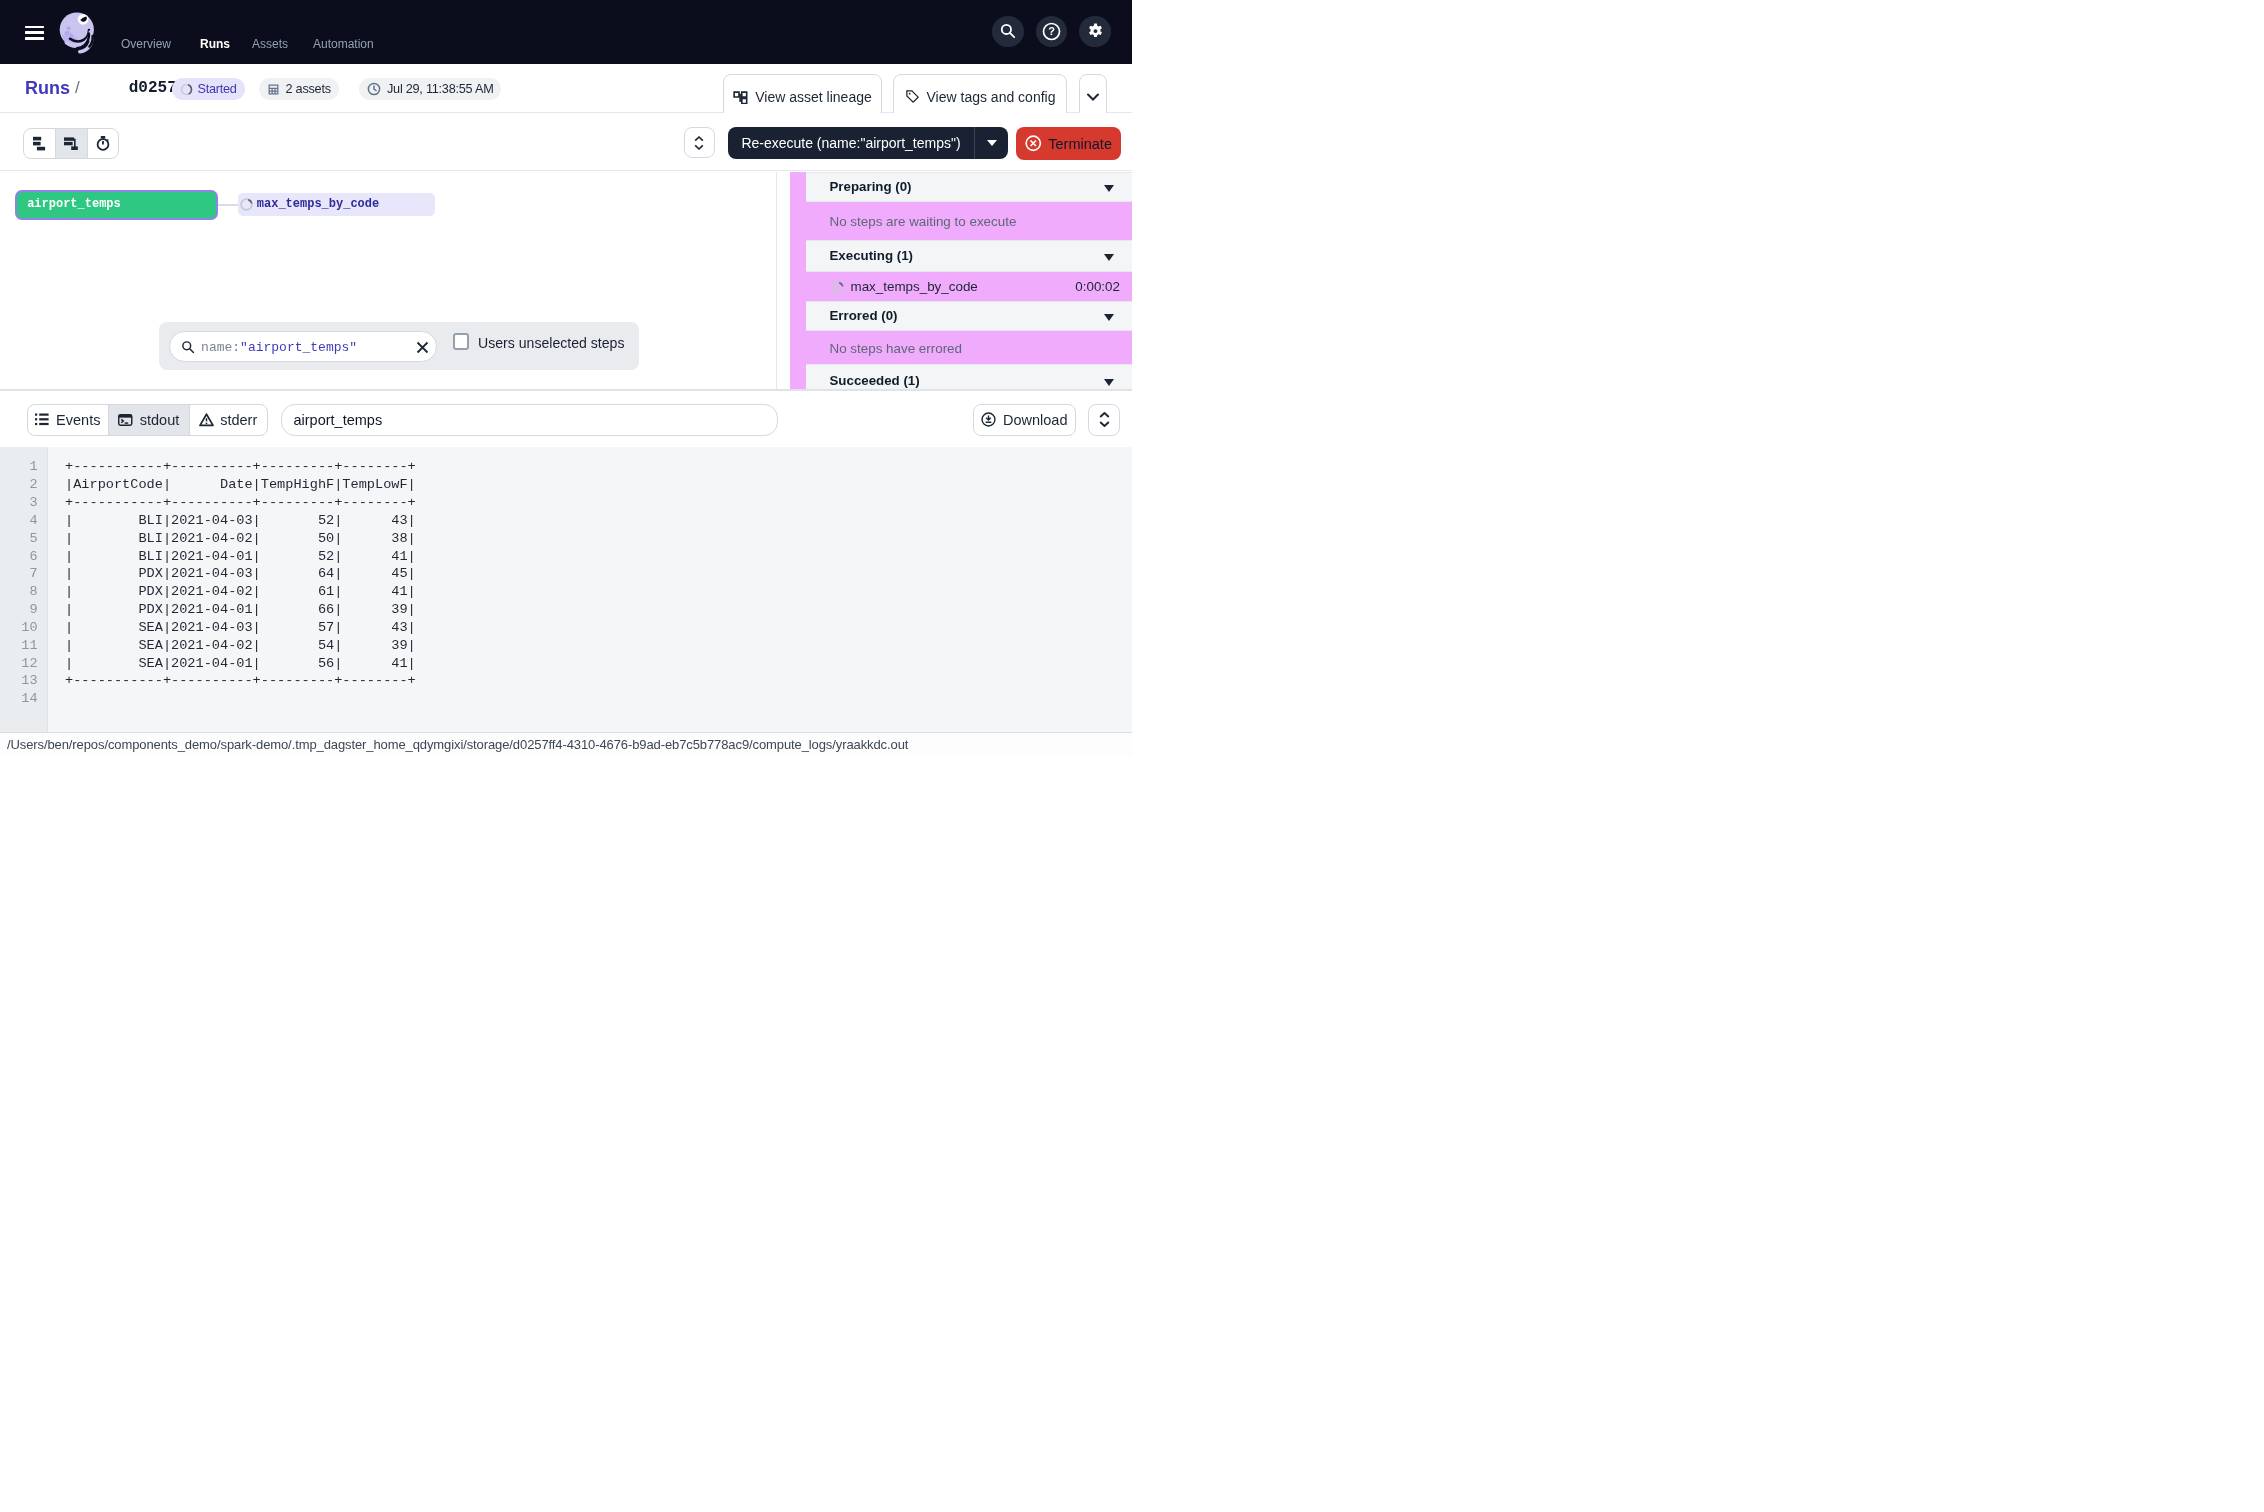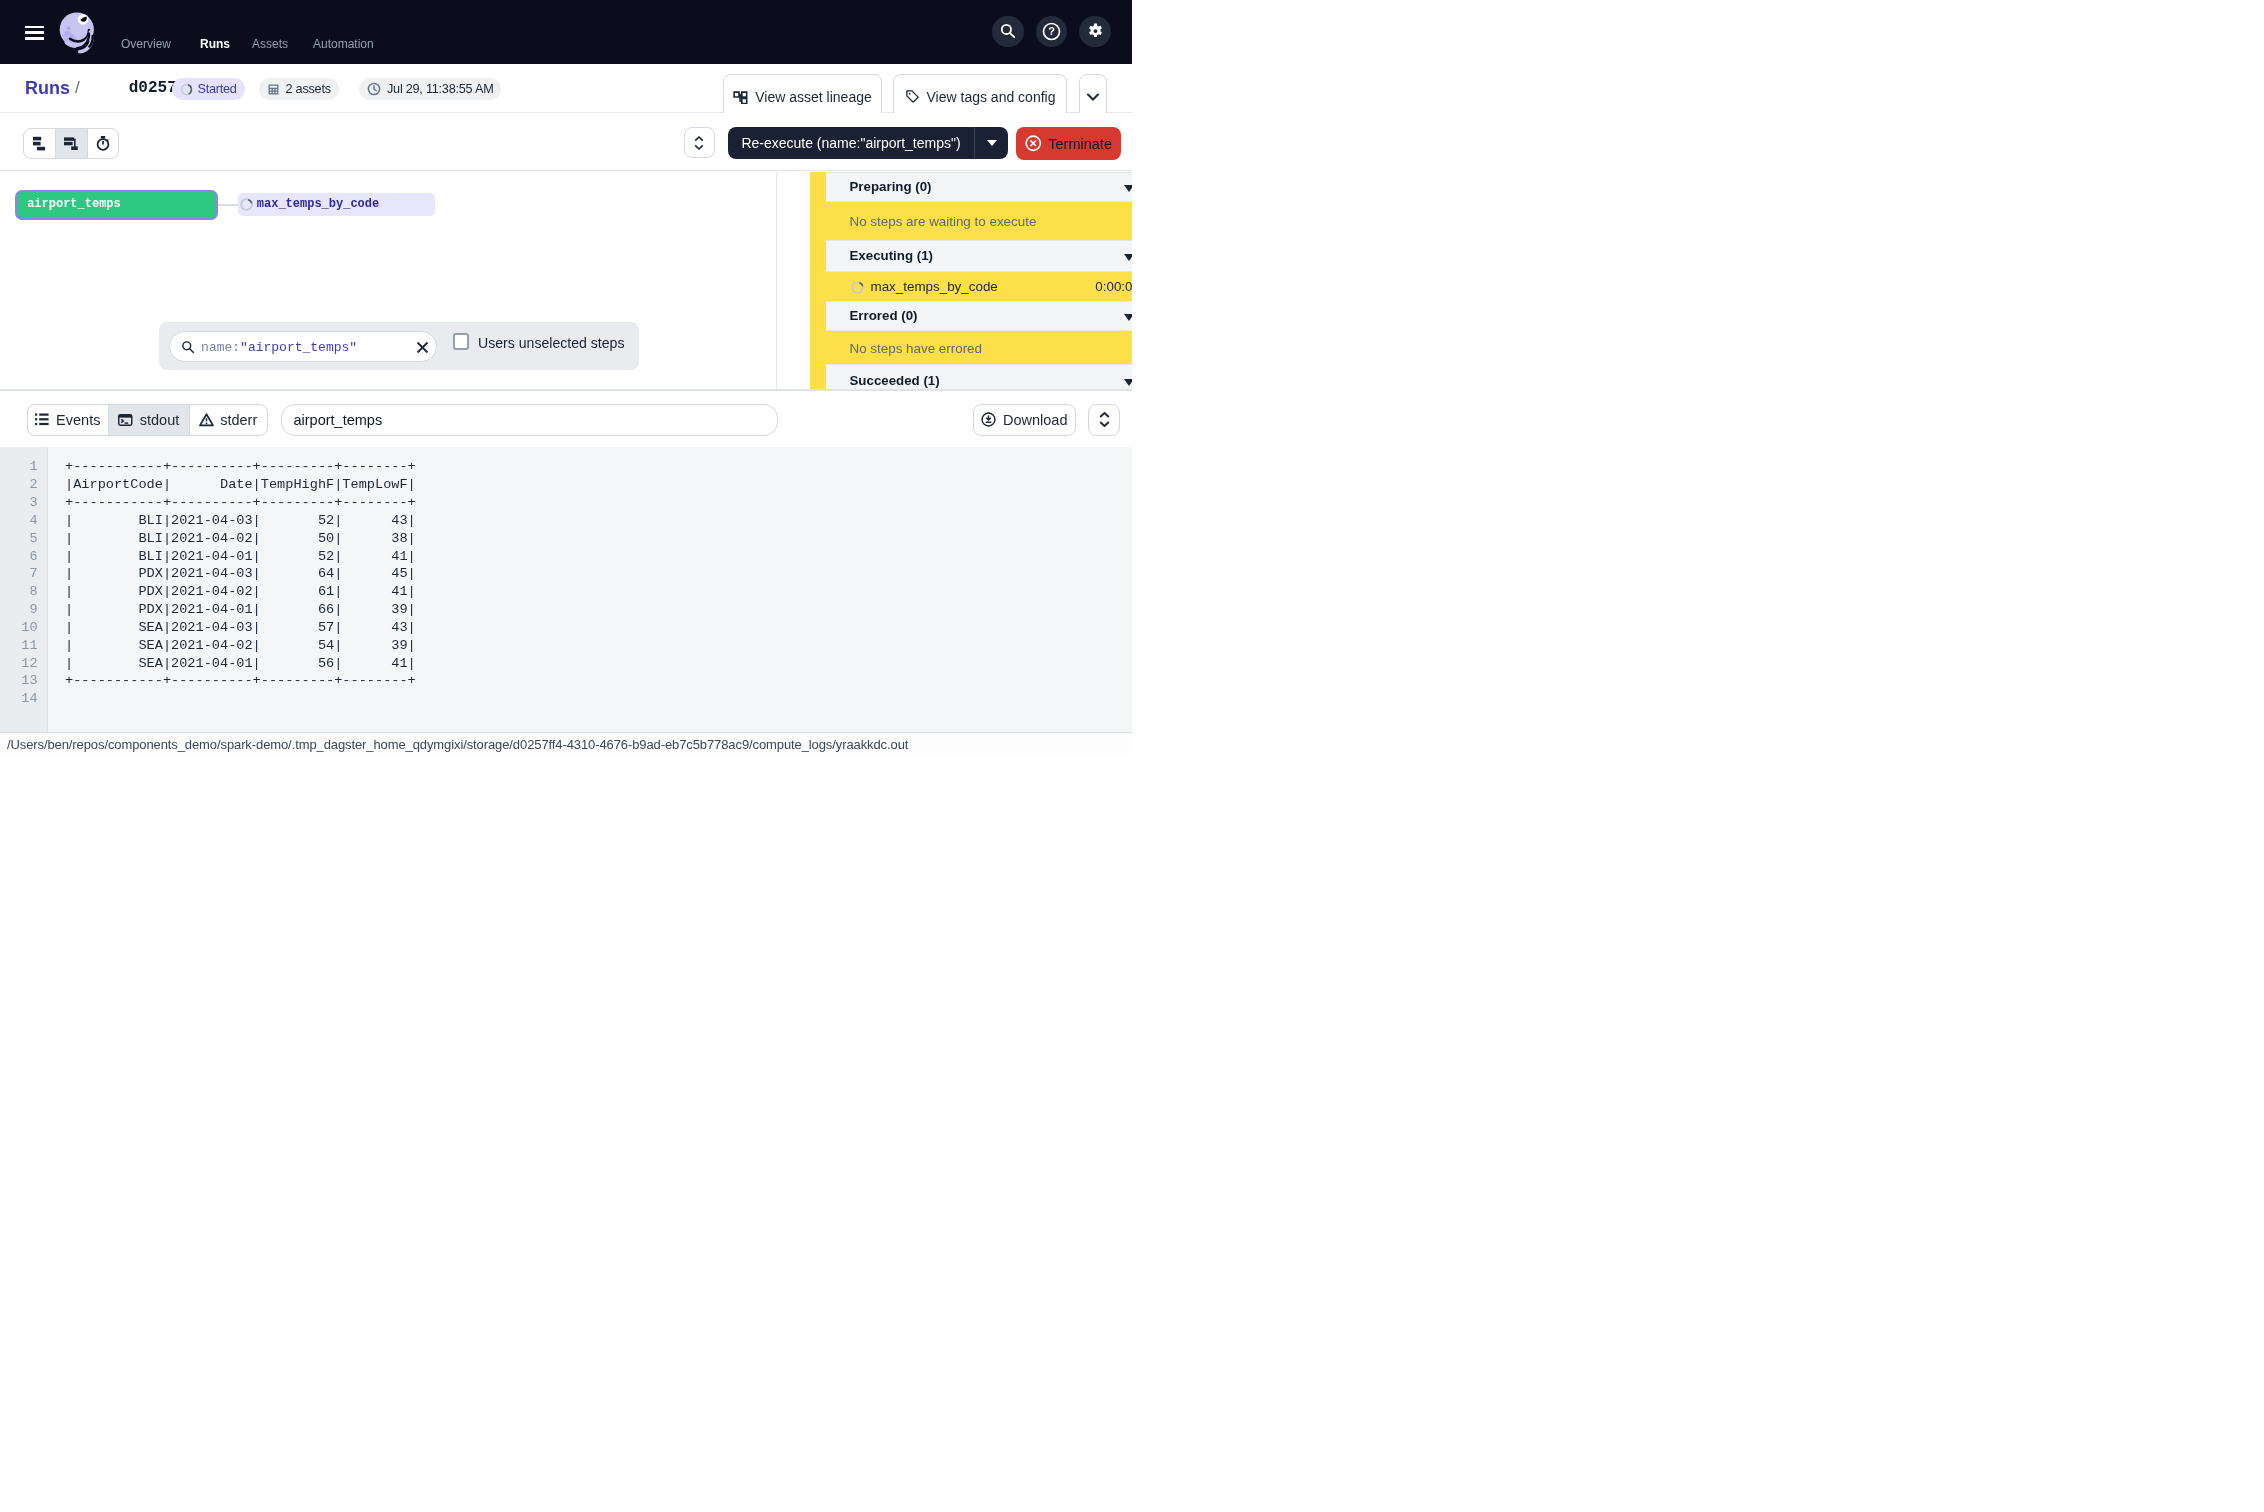--- a/index.html
+++ b/index.html
@@ -58,7 +58,7 @@
   border:2px solid #95A0AC; border-radius:3px; }
 
 
-#sidebar { left:810px; top:171.5px; width:355.5px; height:218px; background:#fde047; overflow:hidden;}
+#sidebar { left:790px; top:171.5px; width:355.5px; height:218px; background:#f0abfc; overflow:hidden;}
 .shead { position:absolute; left:15.5px; width:331.5px; background:#F3F5F6;
   border-bottom:1px solid #E4E7EB; border-top:1px solid #E4E7EB; }
 .shead b { position:absolute; left:24px; font-size:13.3px; color:#111C2B; }

